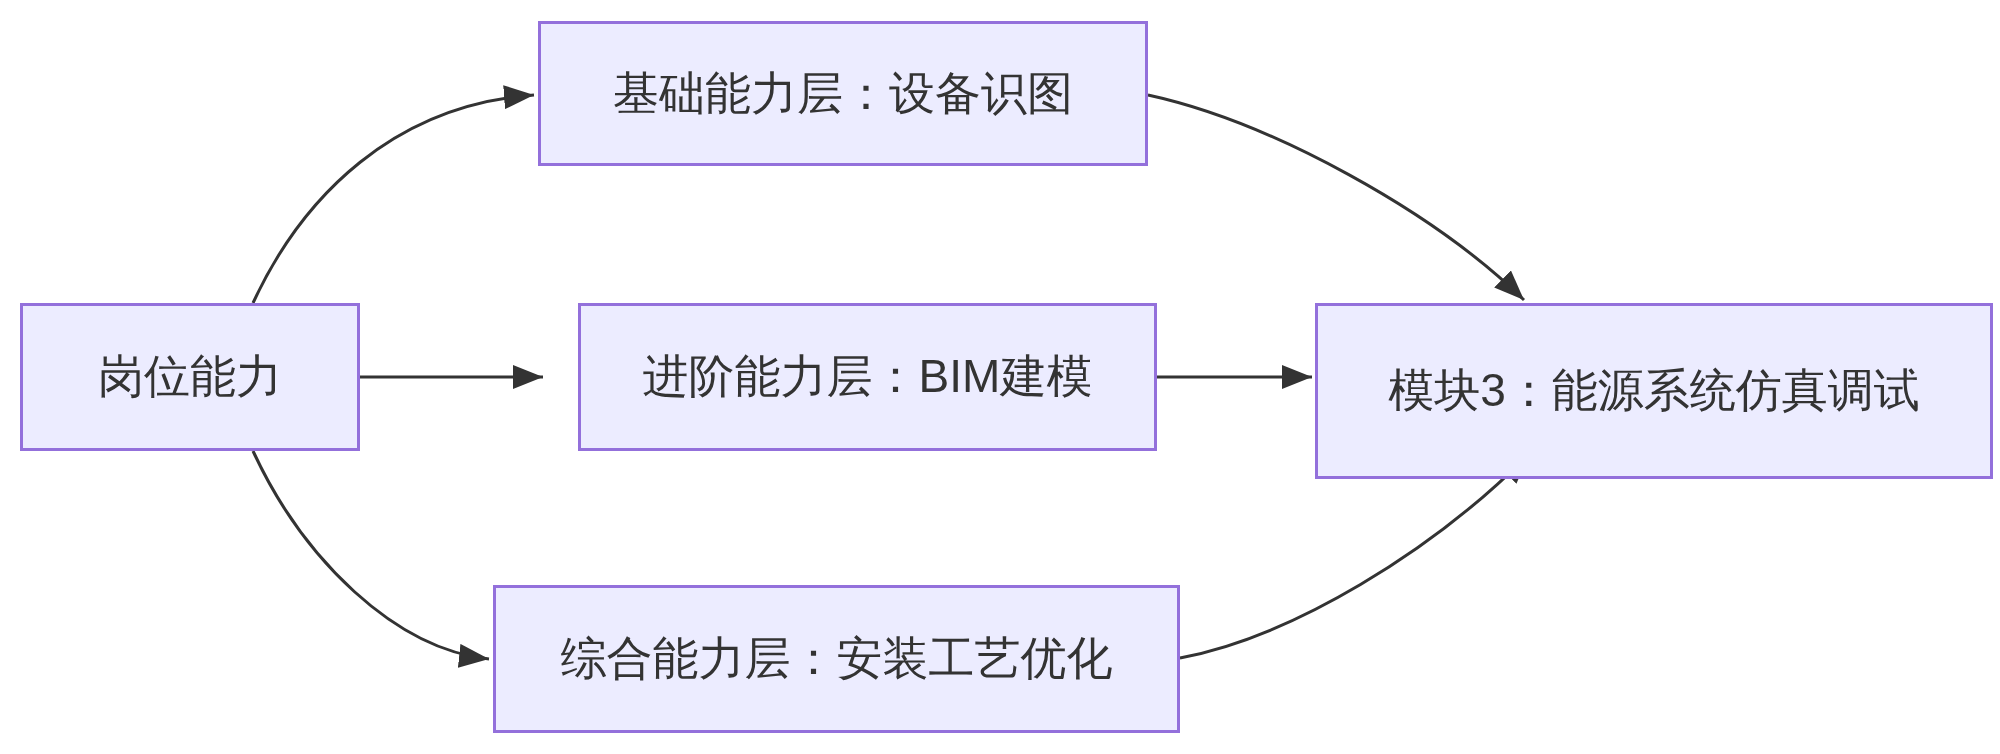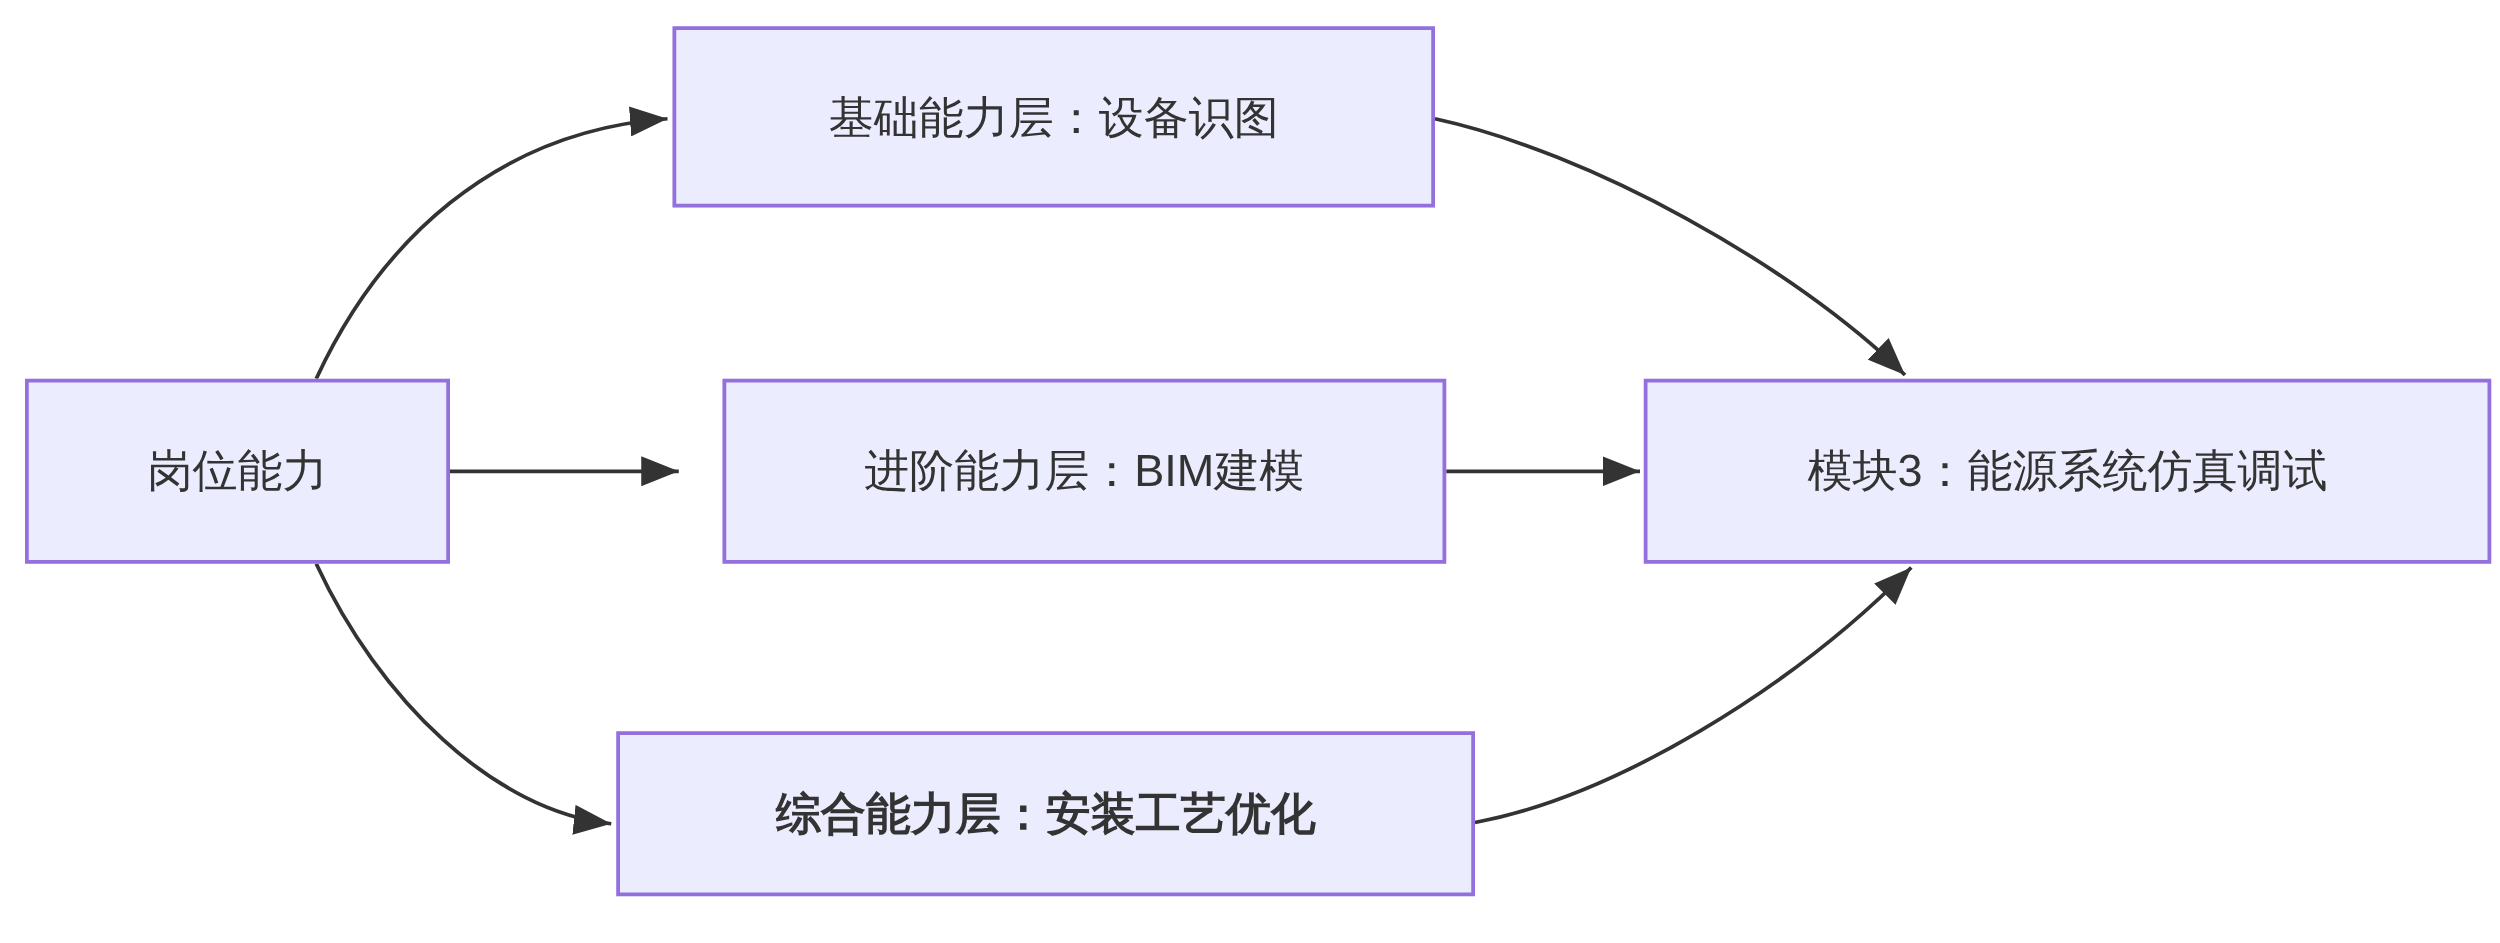--- a/index.html
+++ b/index.html
@@ -41,7 +41,7 @@
     background: var(--node-fill, #ECECFF);
     border: 3px solid var(--node-border, #9370DB);
     color: var(--node-text, #333333);
-    font-size: 36px;
+    font-size: 46px;
     line-height: 1.2;
     white-space: nowrap;
     text-align: center;

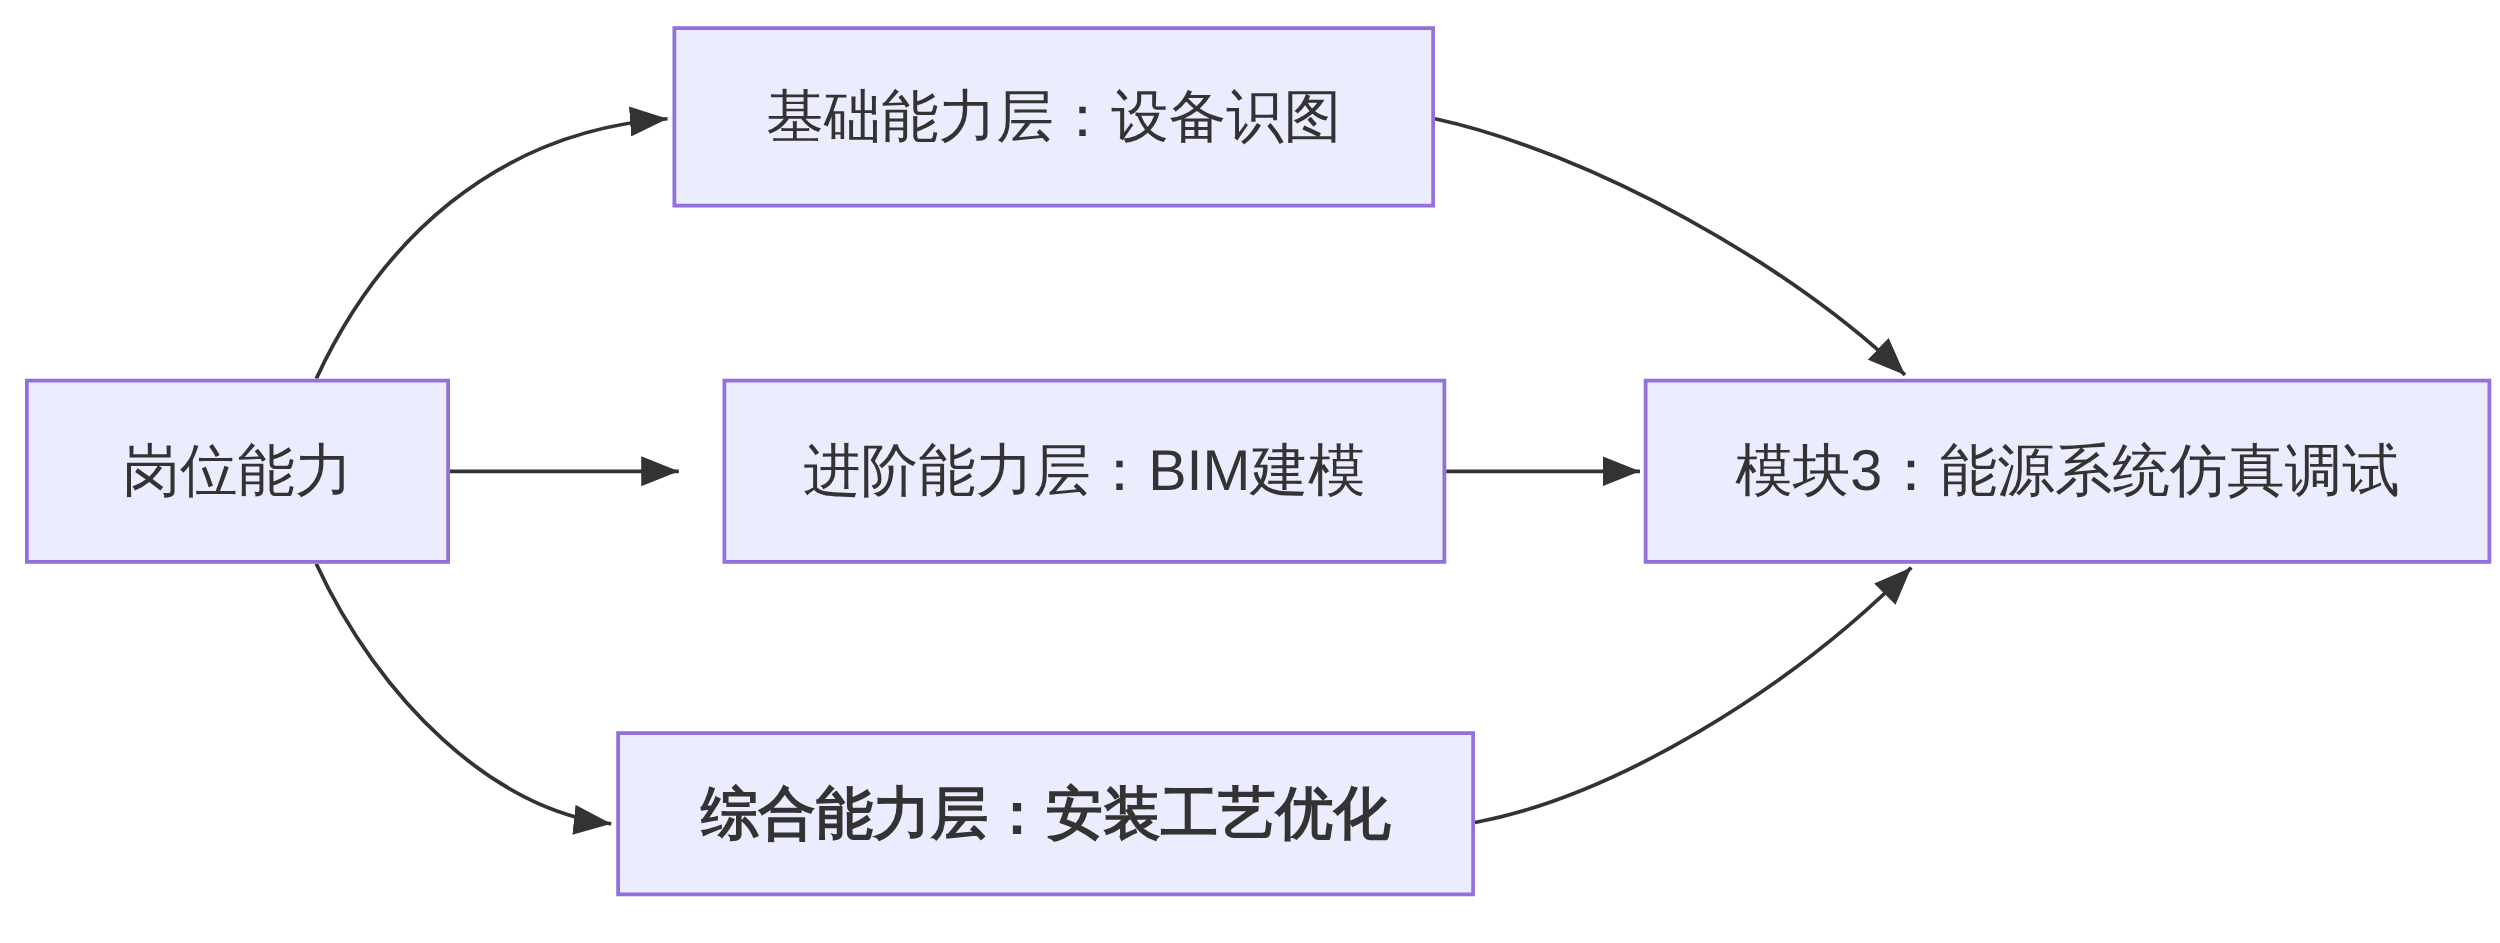--- a/index.html
+++ b/index.html
@@ -50,7 +50,7 @@
   .node-basic         { left: 538px;  top: 21px;  width: 610px; height: 145px; }
   .node-advanced      { left: 546px;  top: 303px; width: 579px; height: 148px; margin-left: 32px; }
   .node-comprehensive { left: 493px;  top: 585px; width: 687px; height: 132px; font-weight: bold; }
-  .node-module3       { left: 1315px; top: 303px; width: 678px; height: 148px; }
+  .node-module3       { left: 1315px; top: 303px; width: 678px; height: 176px; }
 </style>
 </head>
 <body>

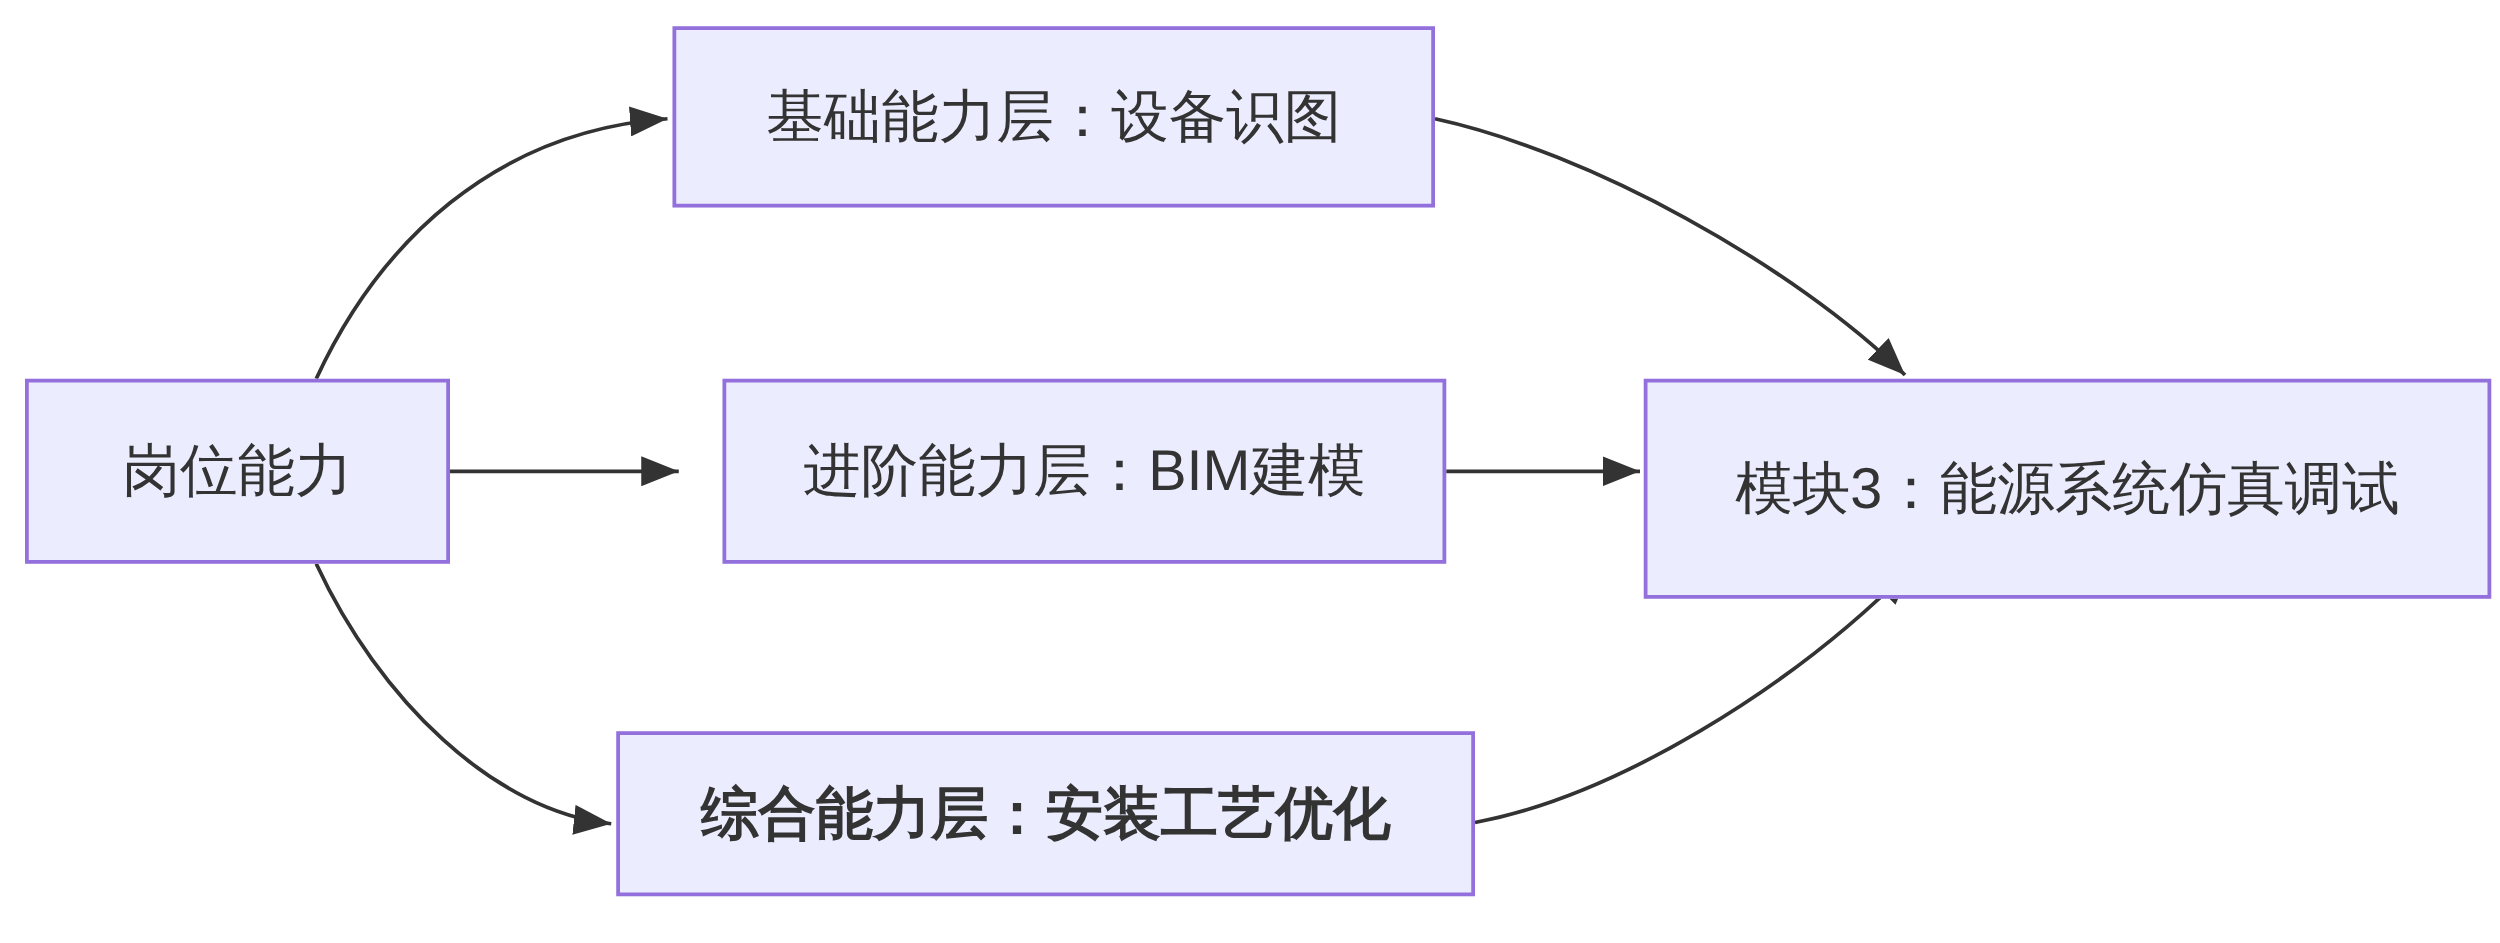--- a/index.html
+++ b/index.html
@@ -49,7 +49,7 @@
   .node-job           { left: 20px;   top: 303px; width: 340px; height: 148px; }
   .node-basic         { left: 538px;  top: 21px;  width: 610px; height: 145px; }
   .node-advanced      { left: 546px;  top: 303px; width: 579px; height: 148px; margin-left: 32px; }
-  .node-comprehensive { left: 493px;  top: 585px; width: 687px; height: 132px; font-weight: bold; }
+  .node-comprehensive { left: 493px;  top: 585px; width: 687px; height: 148px; }
   .node-module3       { left: 1315px; top: 303px; width: 678px; height: 176px; }
 </style>
 </head>

